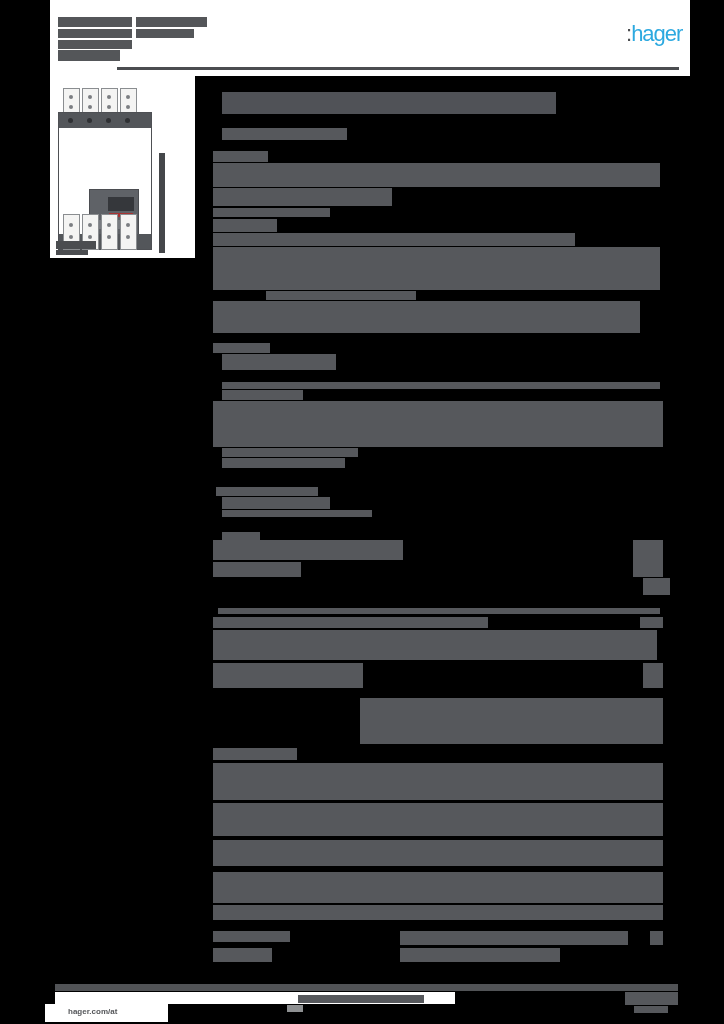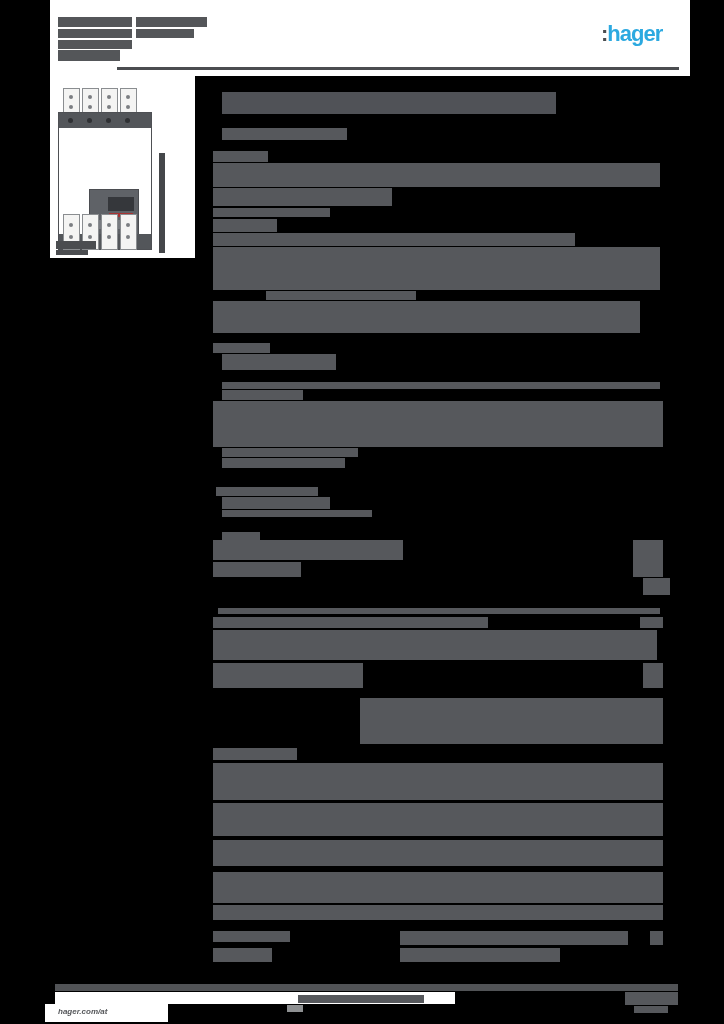--- a/index.html
+++ b/index.html
@@ -9,7 +9,7 @@
   .bar{position:absolute;background:#56585C;}
   
   .band-top{left:50px;top:0;width:640px;height:76px;}
-  .logo{position:absolute;left:601px;top:23px;font-weight:bold;font-size:22px;
+  .logo{position:absolute;left:626px;top:23px;font-weight:normal;font-size:22px;
         letter-spacing:-1px;line-height:22px;}
   .logo .mark{color:#4a4c4f;}
   .logo .txt{color:#2CA9E0;}

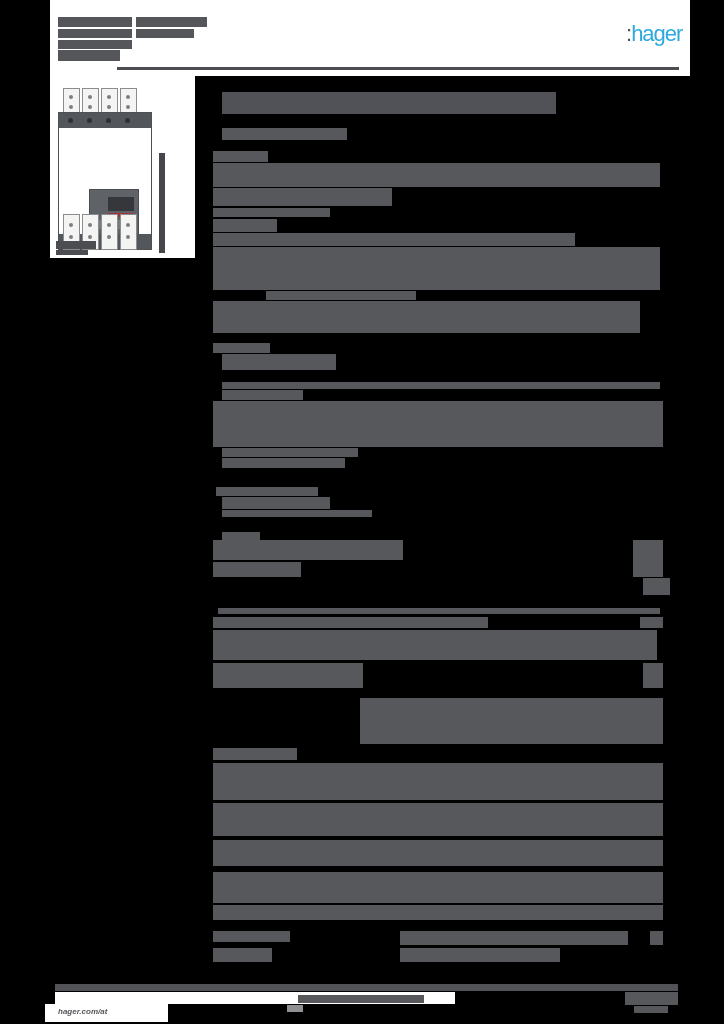--- a/index.html
+++ b/index.html
@@ -31,8 +31,8 @@
   
   .footer-strip{left:55px;top:992px;width:400px;height:12px;}
   .hager-box{left:45px;top:1004px;width:123px;height:18px;}
-  .hager-url{position:absolute;left:58px;top:1005px;font-size:8px;line-height:14px;
-             color:#55575a;font-weight:bold;font-style:italic;}
+  .hager-url{position:absolute;left:68px;top:1005px;font-size:8px;line-height:14px;
+             color:#55575a;font-weight:bold;}
 </style>
 </head>
 <body>

